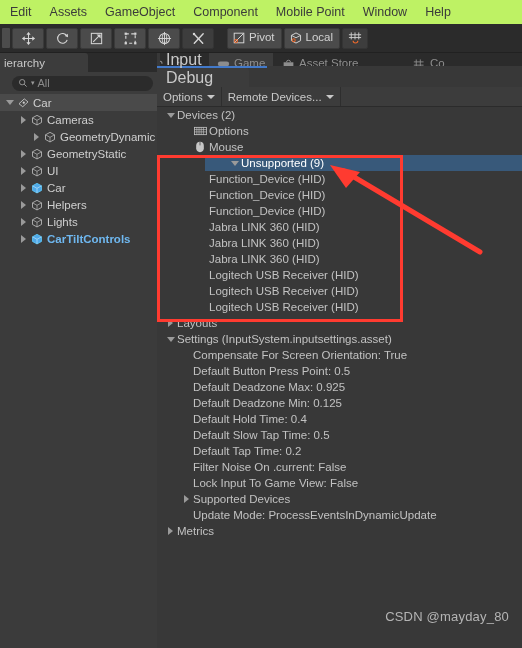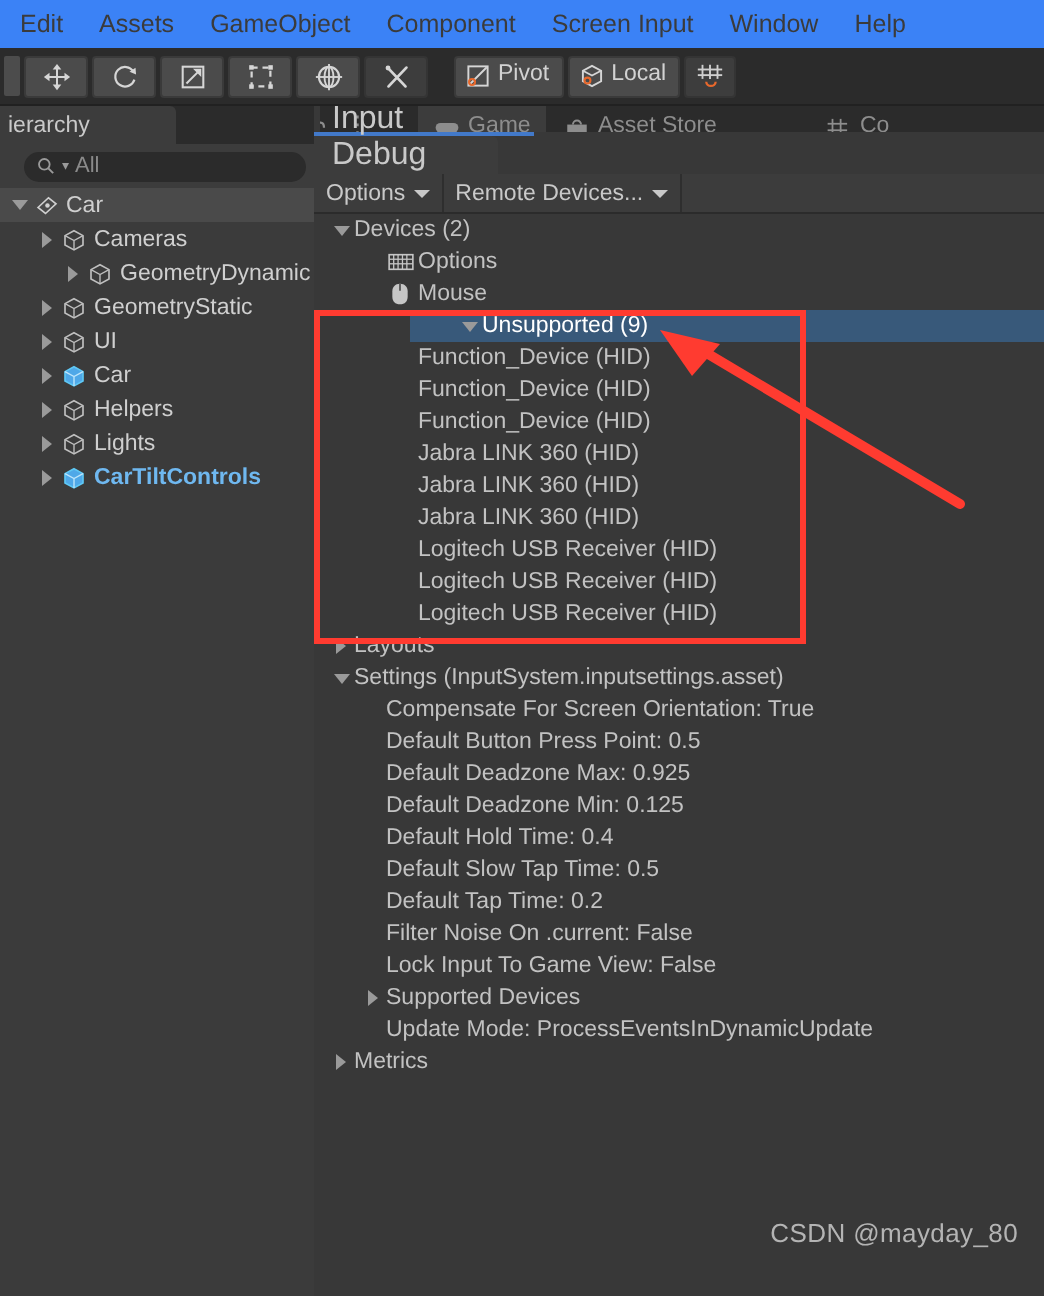--- a/index.html
+++ b/index.html
@@ -15,7 +15,7 @@
   
   .menubar{
     position:absolute;left:0;top:0;width:522px;height:24px;
-    background:#3b82f6;display:flex;align-items:center;
+    background:#bef264;display:flex;align-items:center;
     box-sizing:border-box;padding-left:10px;
   }
   .menubar .mi{

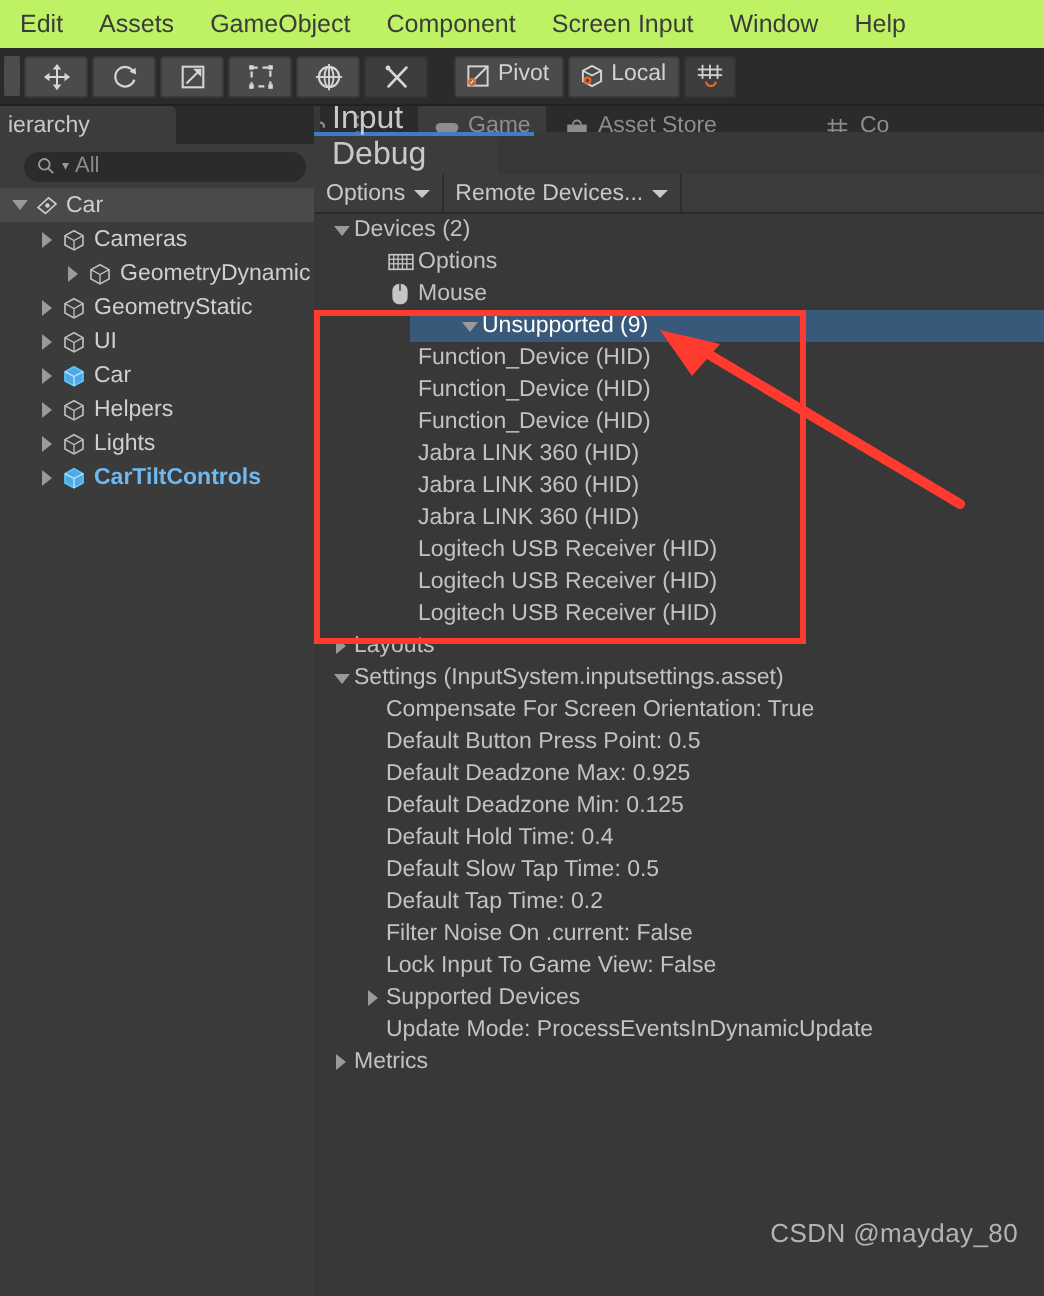--- a/index.html
+++ b/index.html
@@ -163,7 +163,7 @@
     <div class="mi">Assets</div>
     <div class="mi">GameObject</div>
     <div class="mi">Component</div>
-    <div class="mi">Screen Input</div>
+    <div class="mi">Mobile Point</div>
     <div class="mi">Window</div>
     <div class="mi">Help</div>
   </div>

